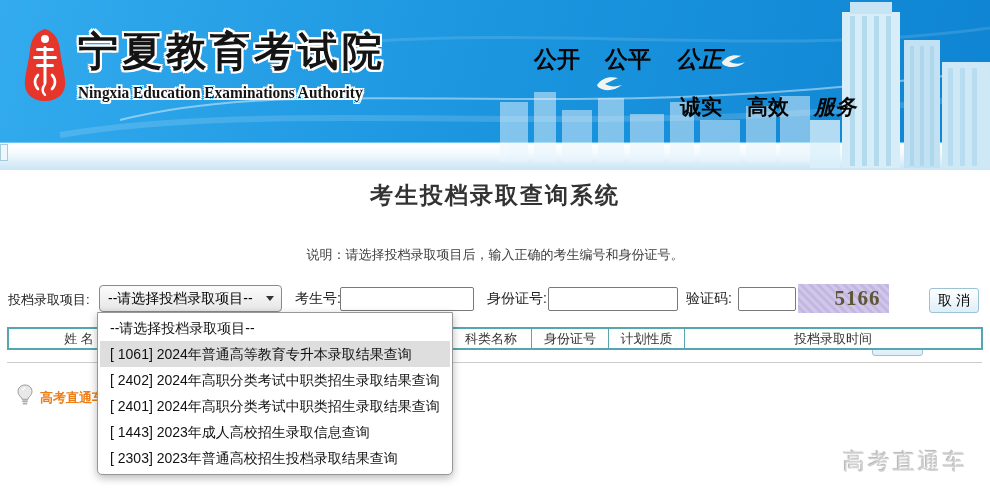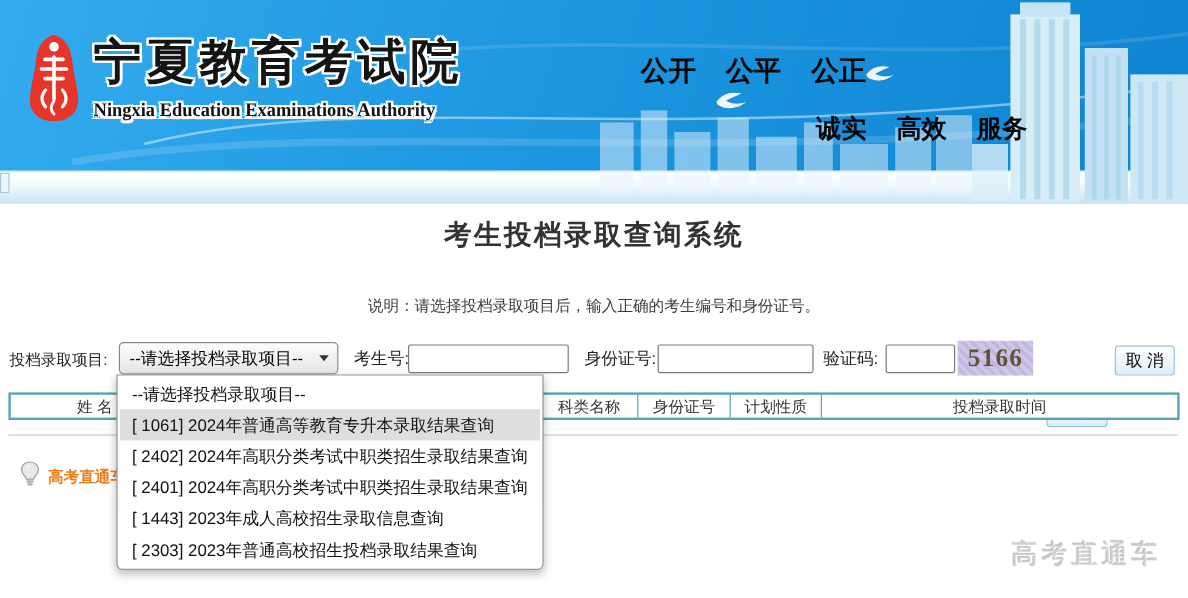--- a/index.html
+++ b/index.html
@@ -23,7 +23,7 @@
   .slogan-top{left:534px;top:44px;font-size:23px;}
   .slogan-bottom{left:680px;top:93px;font-size:21px;}
   .slogan span{margin-right:25px;}
-  .slogan span:last-child{margin-right:0;}
+  .slogan span:last-child{margin-right:0;font-style:italic;}
   .dove{position:absolute;z-index:4;}
   .dove1{left:595px;top:74px;}
   .dove2{left:720px;top:52px;}

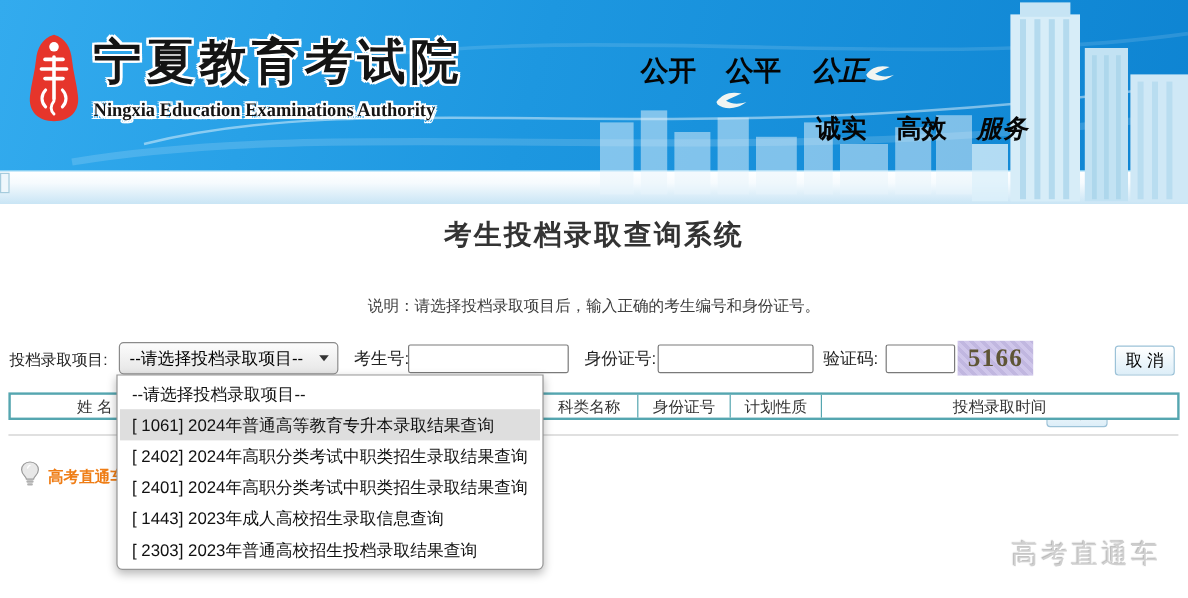--- a/index.html
+++ b/index.html
@@ -60,7 +60,7 @@
   .captcha{position:absolute;left:798px;top:284px;width:63px;height:29px;z-index:1;
            background:repeating-linear-gradient(45deg,#cfc6ea 0 3px,#c1b7e0 3px 6px);
            display:flex;align-items:center;justify-content:center;
-           font-family:"Liberation Serif",serif;font-weight:bold;font-size:21px;color:#5e5535;letter-spacing:1px;}
+           font-family:"Liberation Serif",serif;font-weight:bold;font-size:21px;color:#5e5535;letter-spacing:1px;padding-left:28px;}
   .btn{position:absolute;top:288px;height:25px;box-sizing:border-box;border:1px solid #9cc2d8;border-radius:3px;
        background:linear-gradient(180deg,#ffffff,#ddeef8);font-size:14px;color:#000;
        display:flex;align-items:center;justify-content:center;cursor:pointer;

